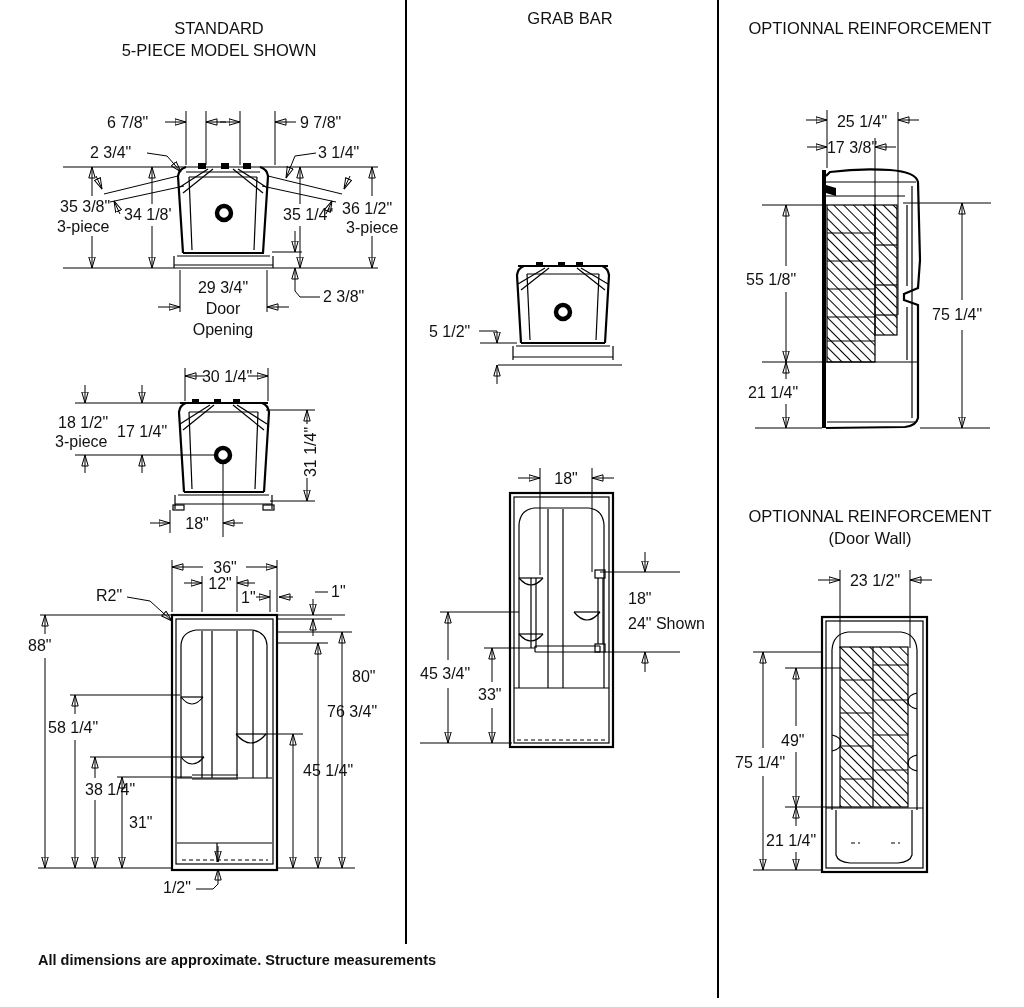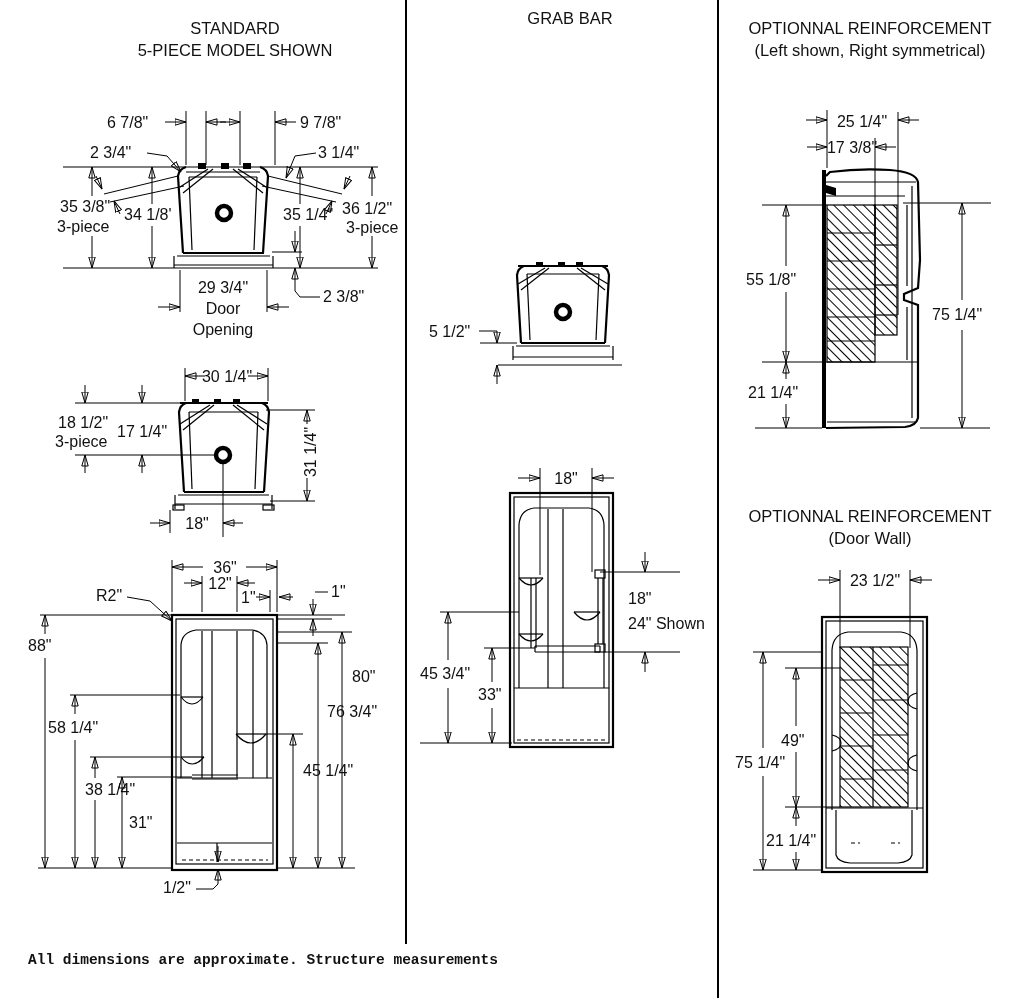--- a/index.html
+++ b/index.html
@@ -37,7 +37,7 @@
   <div class="vdiv" style="left:405px;height:944px;"></div>
   <div class="vdiv" style="left:717px;height:998px;"></div>
 
-  <div class="hdr" style="left:60px;width:350px;top:17px;">
+  <div class="hdr" style="left:44px;width:350px;top:17px;">
     <div>STANDARD</div>
     <div>5-PIECE MODEL SHOWN</div>
   </div>

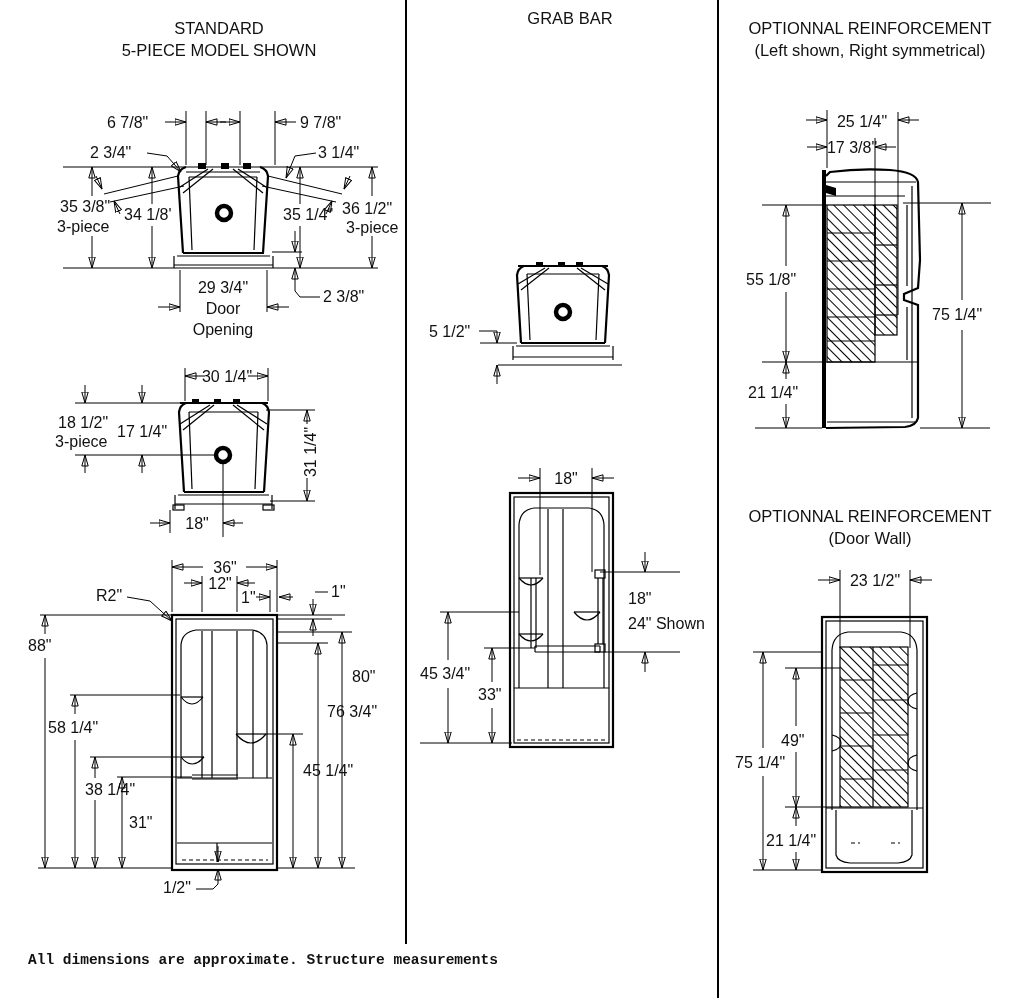--- a/index.html
+++ b/index.html
@@ -46,7 +46,6 @@
   </div>
   <div class="hdr" style="left:719px;width:302px;top:17px;">
     <div>OPTIONNAL REINFORCEMENT</div>
-    <div>(Left shown, Right symmetrical)</div>
   </div>
   <div class="hdr" style="left:719px;width:302px;top:505px;">
     <div>OPTIONNAL REINFORCEMENT</div>

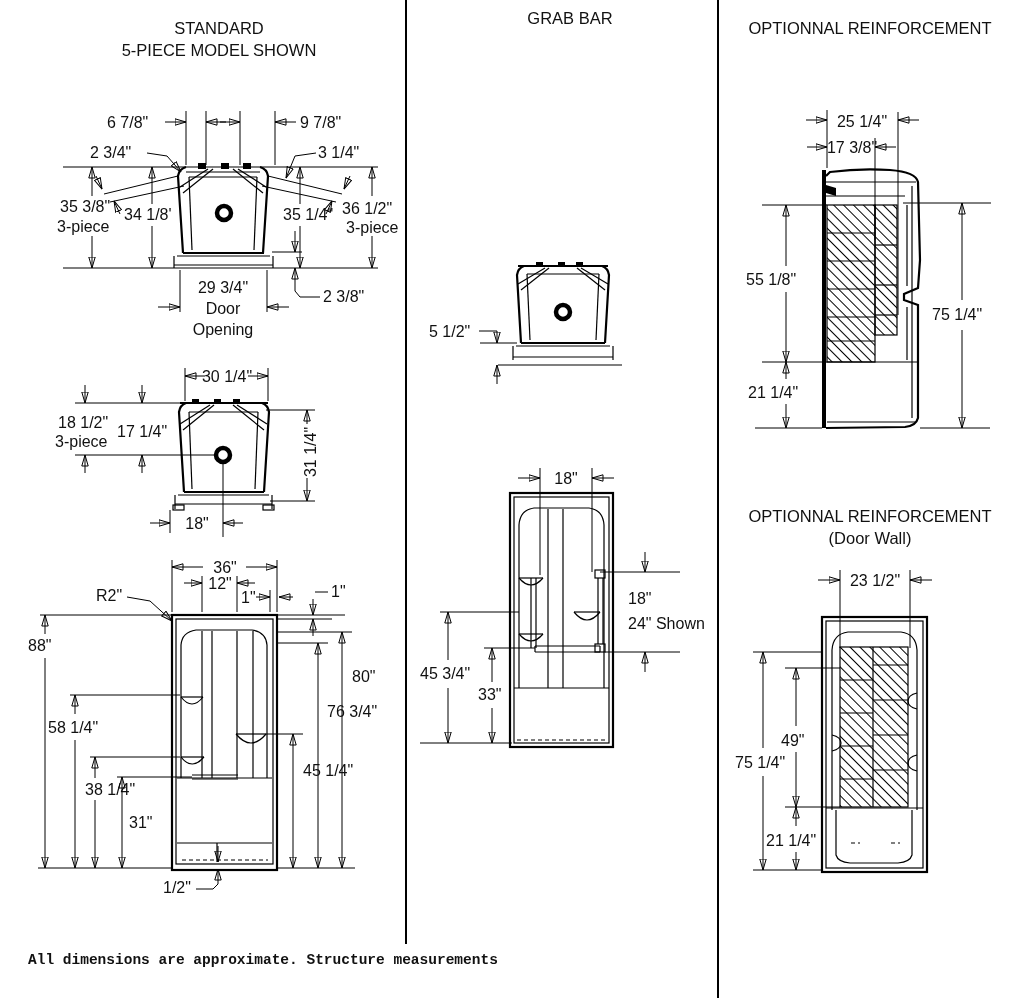--- a/index.html
+++ b/index.html
@@ -455,7 +455,7 @@
     </g>
   </svg>
 
-  <div class="foot" style="left:28px;top:951px;font-family:Liberation Mono, monospace;">
+  <div class="foot" style="left:38px;top:951px;">
     <div>All dimensions are approximate. Structure measurements</div>
   </div>
 

